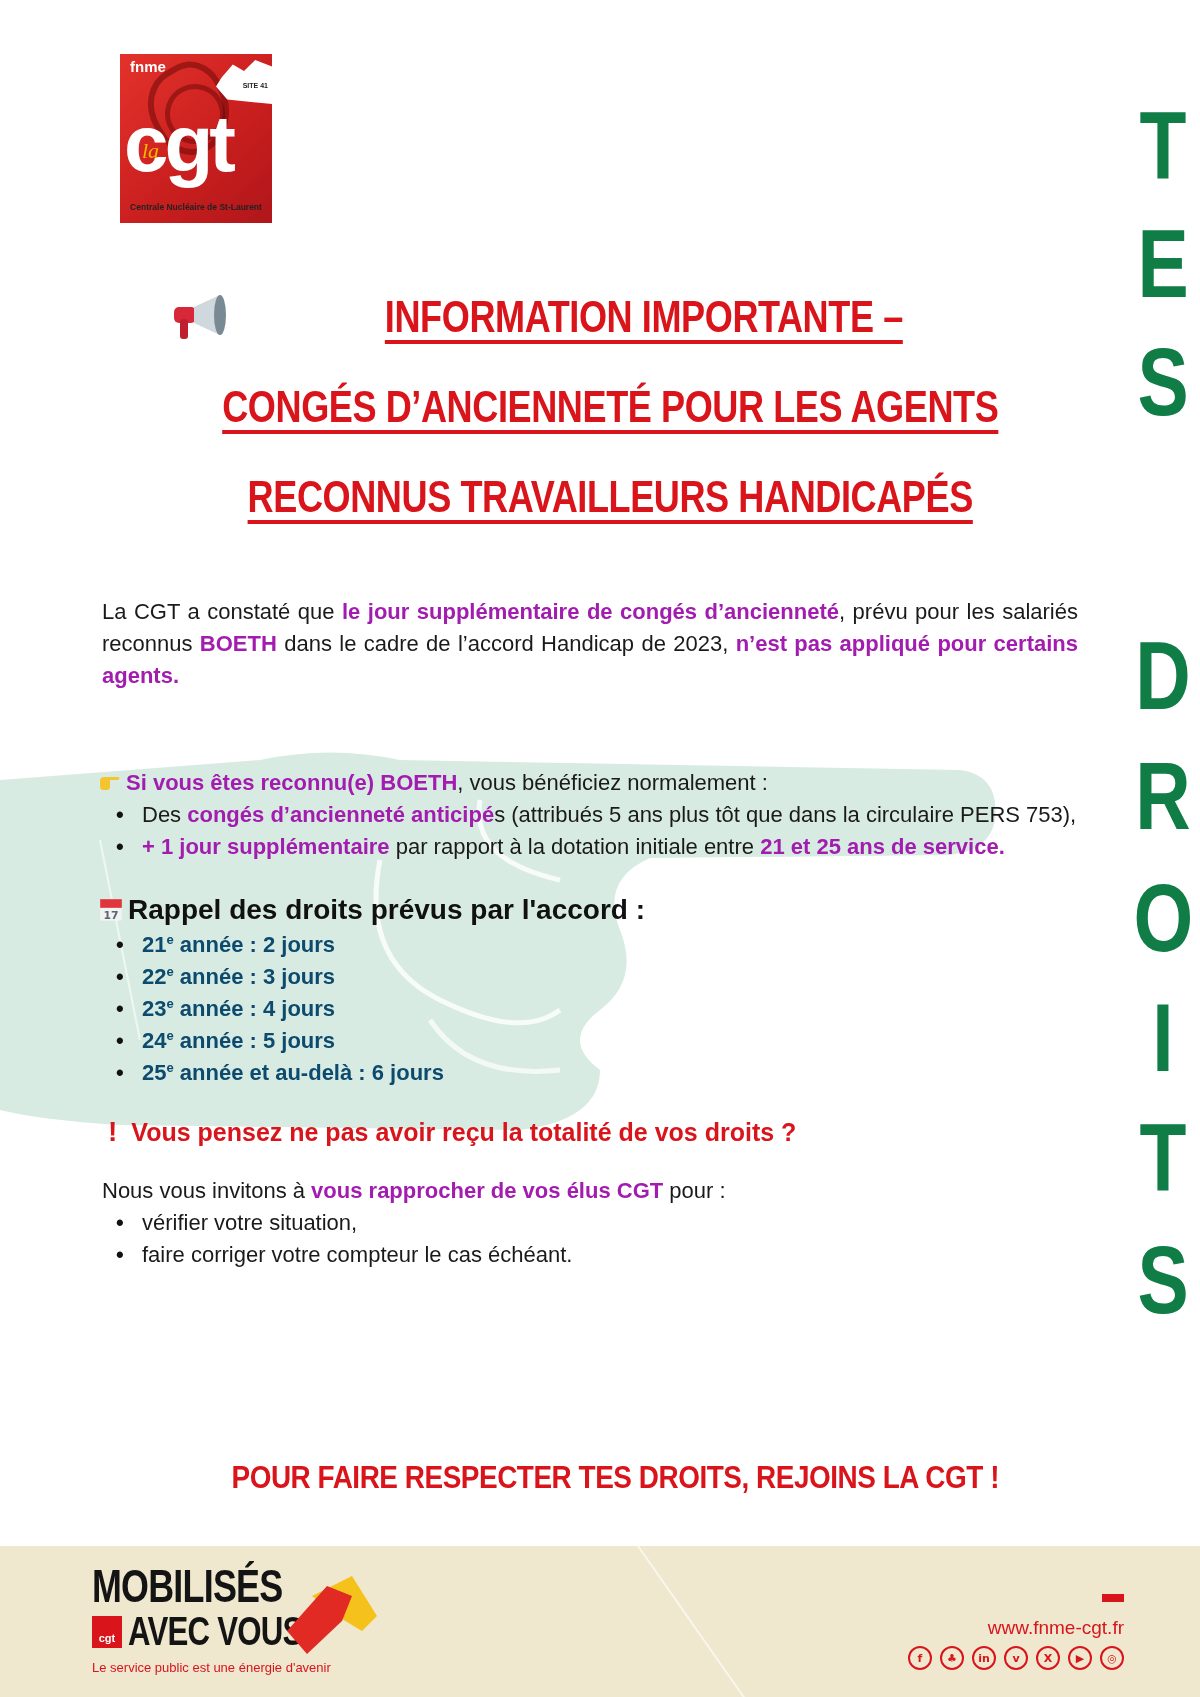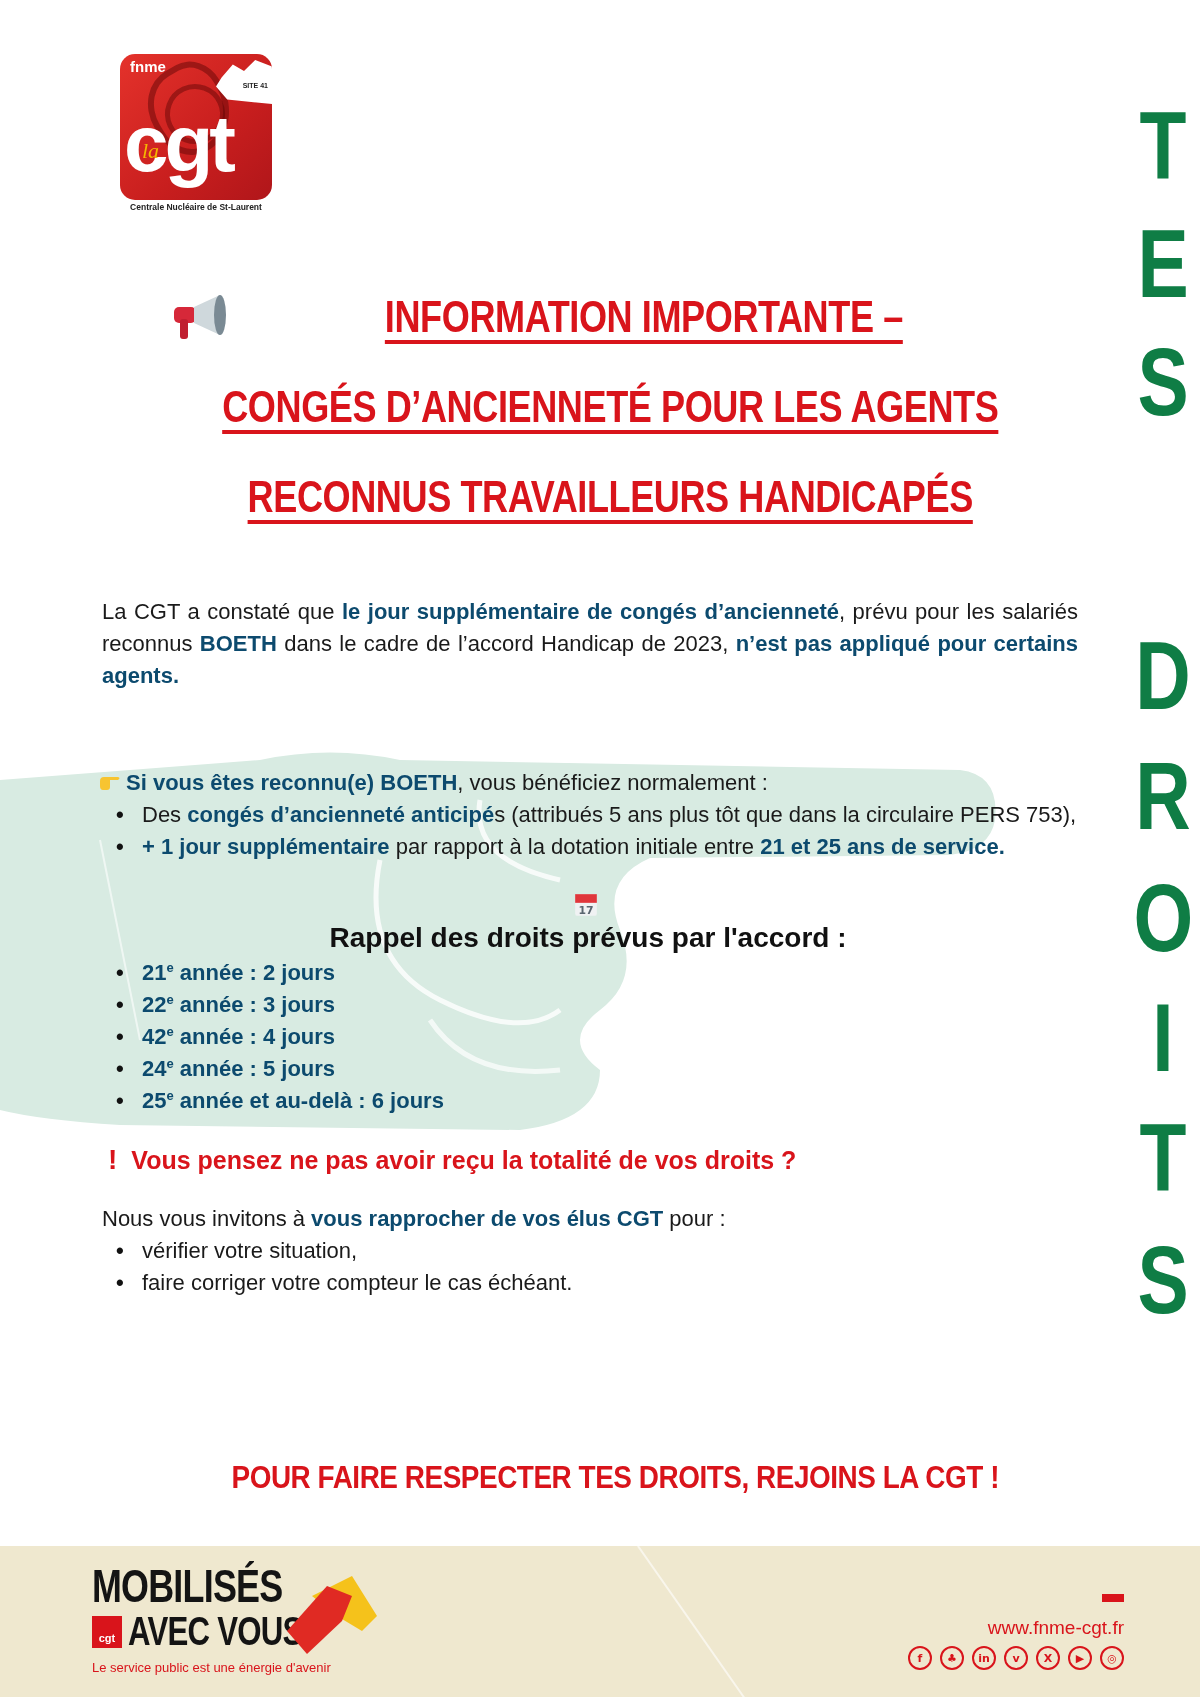--- a/index.html
+++ b/index.html
@@ -11,7 +11,7 @@
 
   
   .logo { position: absolute; left: 118px; top: 54px; width: 156px; height: 160px; z-index: 2; }
-  .logo-box { position: absolute; left: 2px; top: 0; width: 152px; height: 146px; background: linear-gradient(135deg, #e4322b 0%, #c81e1e 60%, #b0161a 100%); overflow: hidden; border-radius: 15px; }
+  .logo-box { position: absolute; left: 2px; top: 0; width: 152px; height: 169px; background: linear-gradient(135deg, #e4322b 0%, #c81e1e 60%, #b0161a 100%); overflow: hidden; }
   .logo-swirl { position: absolute; left: 30px; top: 10px; width: 80px; height: 90px; border: 6px solid rgba(110,10,10,0.55); border-radius: 50% 40% 60% 45%; transform: rotate(-30deg); }
   .logo-swirl2 { position: absolute; left: 45px; top: 30px; width: 60px; height: 60px; border: 5px solid rgba(90,5,5,0.45); border-radius: 50%; transform: rotate(20deg); }
   .logo-fnme { position: absolute; left: 10px; top: 4px; color: #fff; font-weight: bold; font-size: 15px; font-family: "Liberation Sans", sans-serif; }

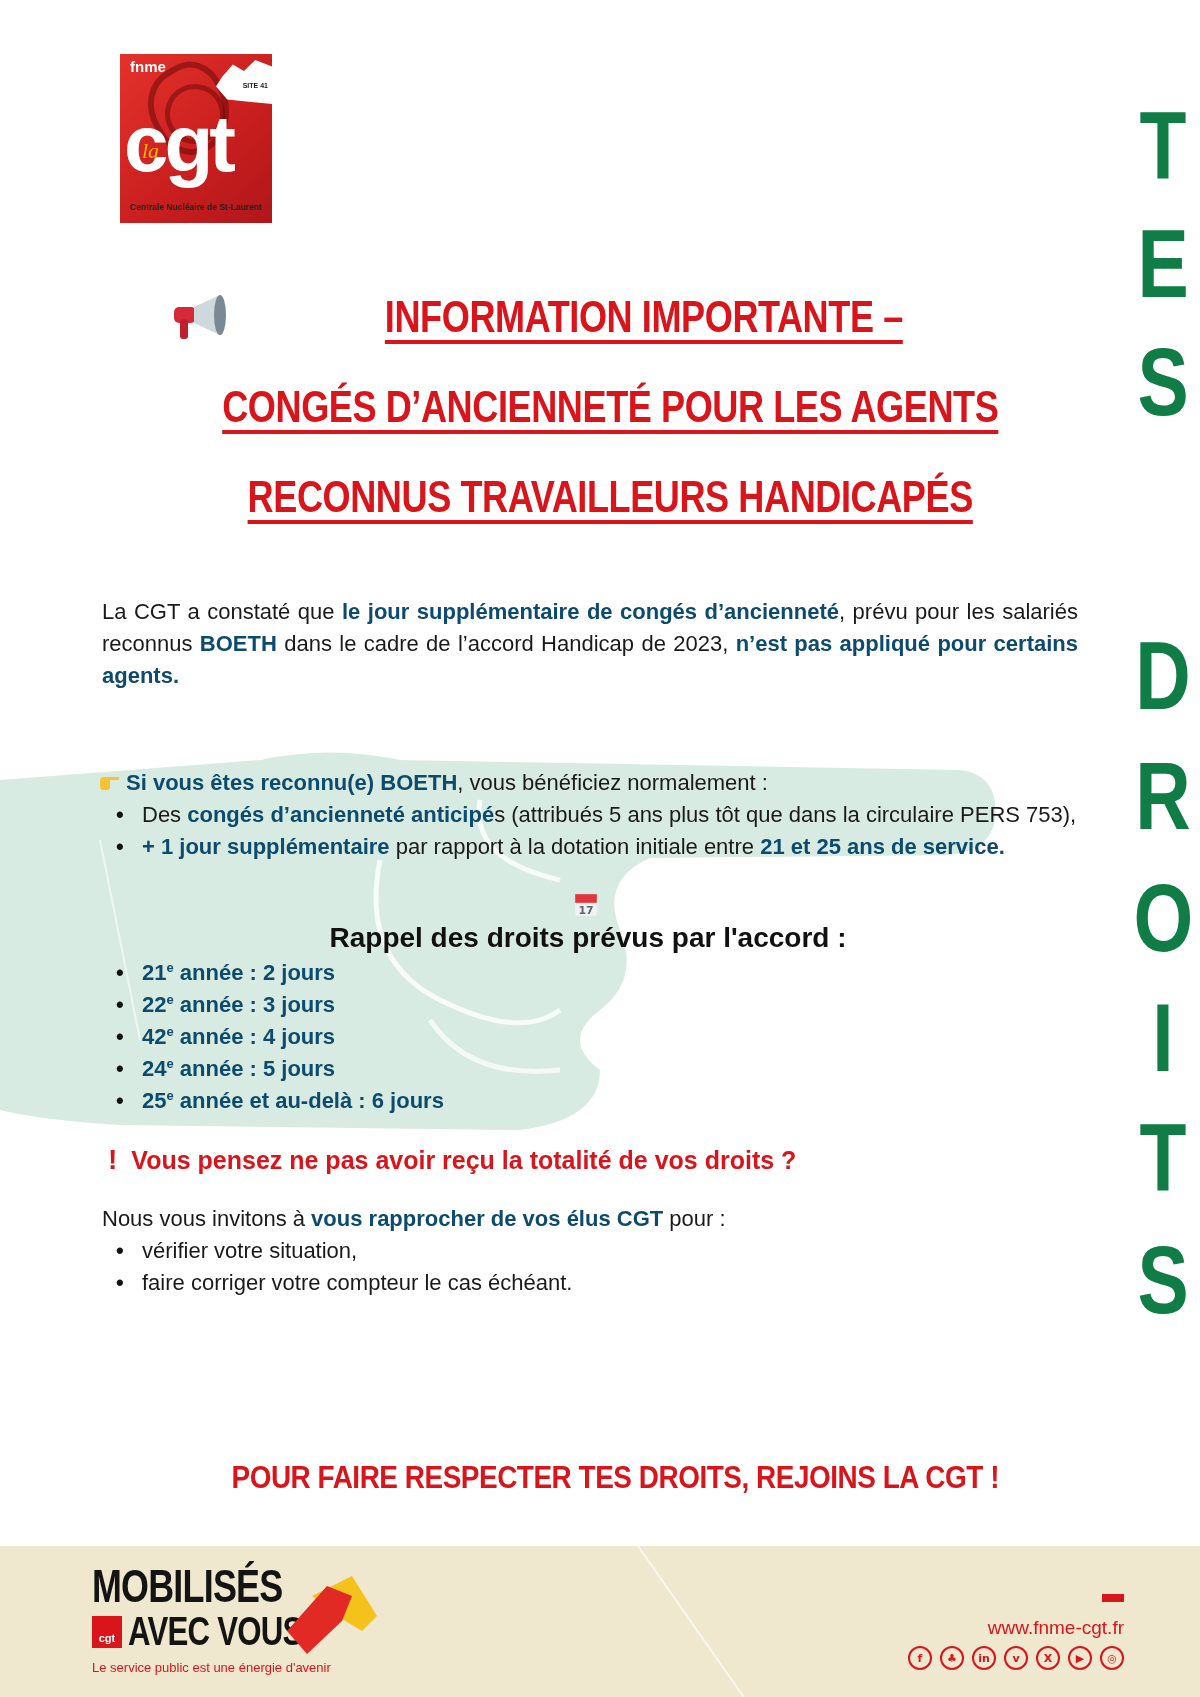--- a/index.html
+++ b/index.html
@@ -29,7 +29,7 @@
 
   
   .content { position: absolute; left: 102px; top: 596px; width: 976px; z-index: 2; font-size: 22px; line-height: 32px; color: #1a1a1a; }
-  .content b { font-weight: bold; color: #0c4a6e; }
+  .content b { font-weight: bold; color: #a21caf; }
   .para { text-align: justify; }
   .gap { height: 28px; }
   .intro-line { display: flex; align-items: center; margin-top: 47px; }

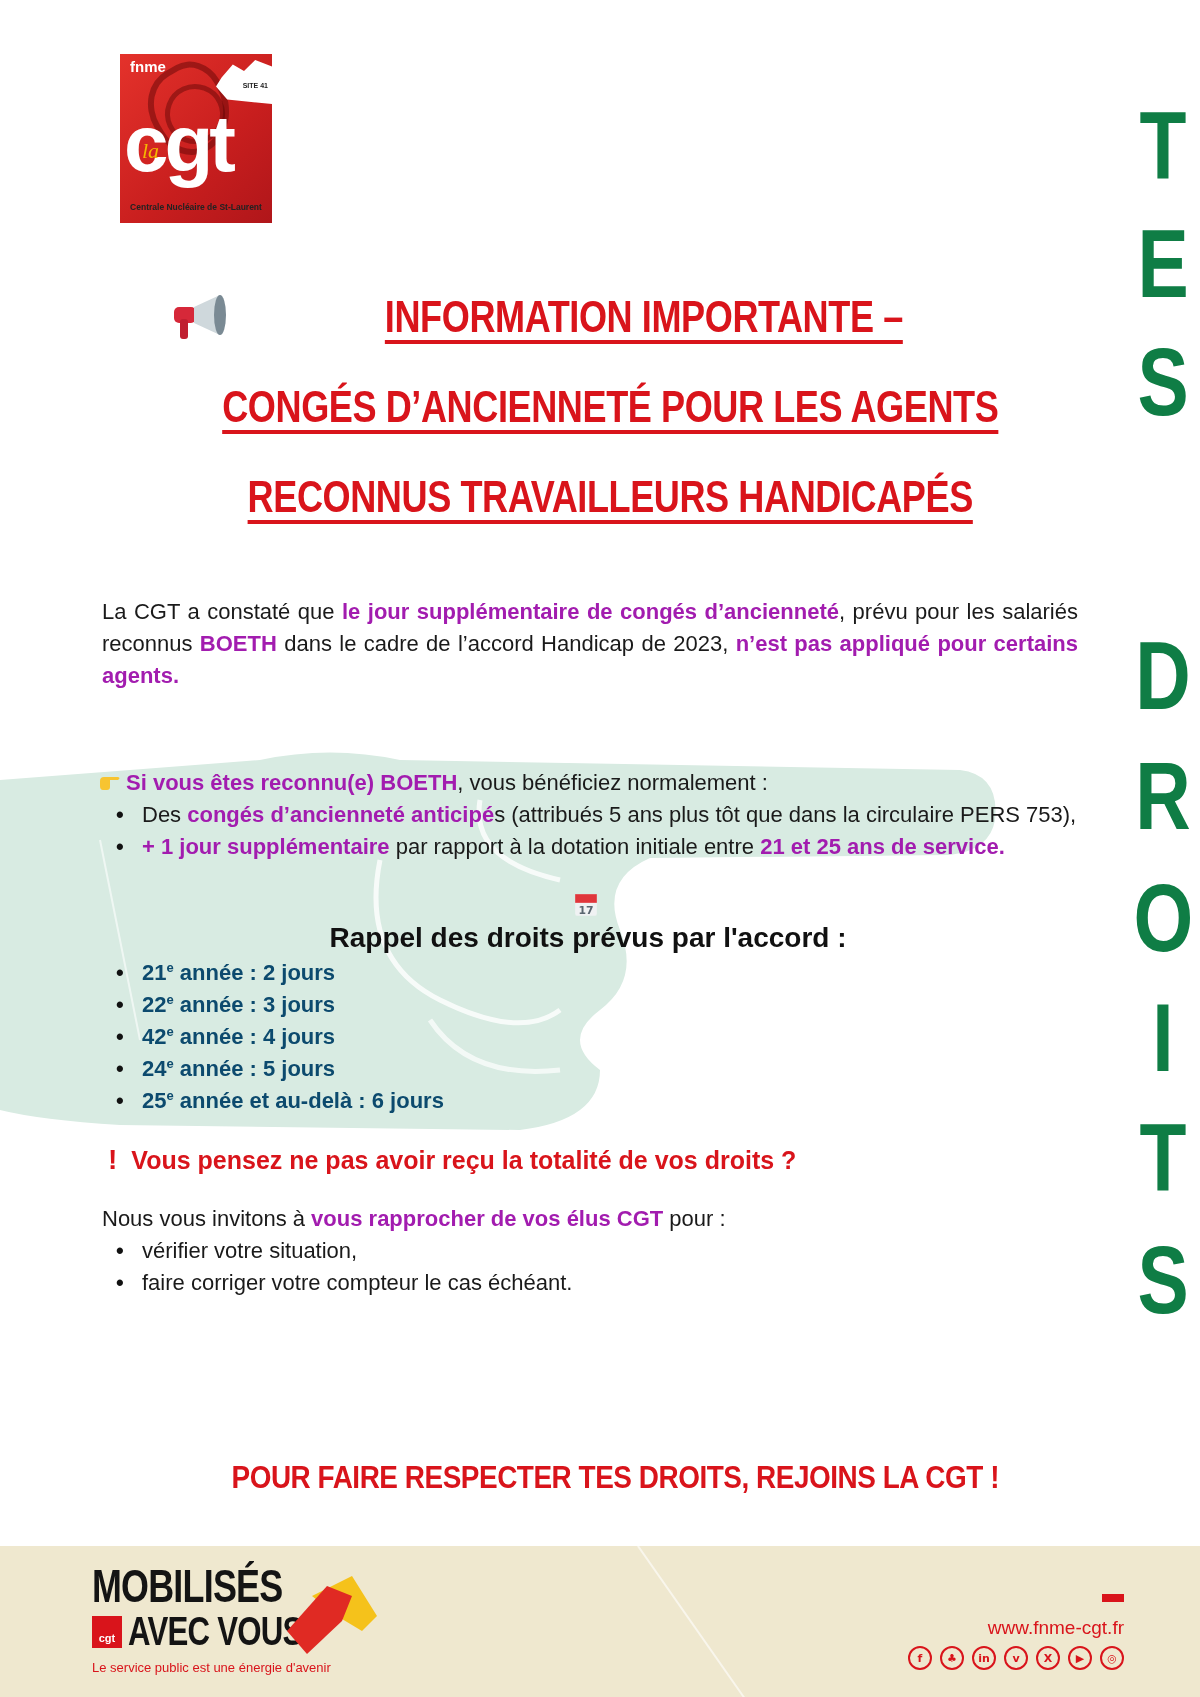--- a/index.html
+++ b/index.html
@@ -131,7 +131,7 @@
 
   <div class="gap"></div>
 
-  <p class="rappel-title" style="margin-left:-4px;flex-direction:column;">
+  <p class="rappel-title" style="margin-left:-4px;">
     <svg class="emoji-icon" viewBox="0 0 24 24" style="width:26px;height:28px;">
       <rect x="2" y="2" width="20" height="20" rx="2" fill="#f0f2f3"></rect>
       <rect x="2" y="2" width="20" height="8" fill="#e0363b"></rect>

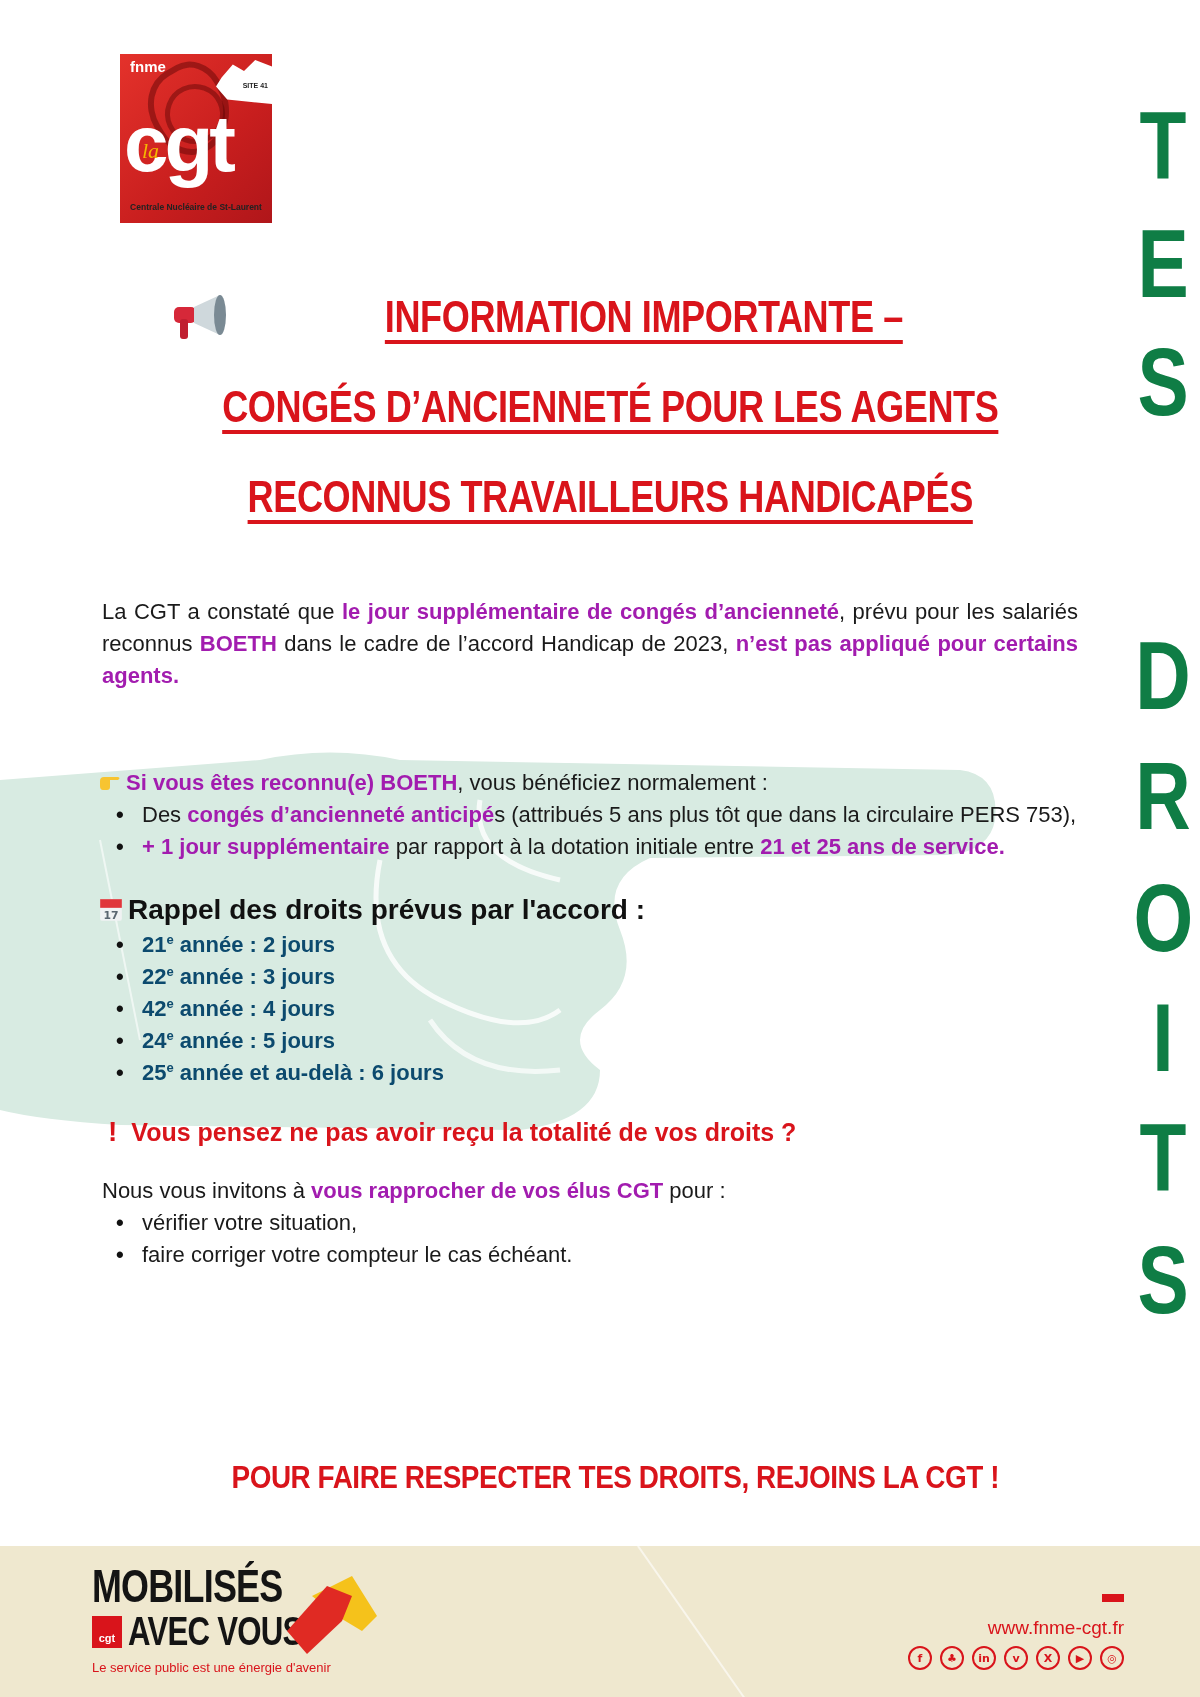--- a/index.html
+++ b/index.html
@@ -142,7 +142,7 @@
   <ul class="bullets rights">
     <li><span>21</span><sup>e</sup><span> année : 2 jours</span></li>
     <li><span>22</span><sup>e</sup><span> année : 3 jours</span></li>
-    <li><span>42</span><sup>e</sup><span> année : 4 jours</span></li>
+    <li><span>23</span><sup>e</sup><span> année : 4 jours</span></li>
     <li><span>24</span><sup>e</sup><span> année : 5 jours</span></li>
     <li><span>25</span><sup>e</sup><span> année et au-delà : 6 jours</span></li>
   </ul>

